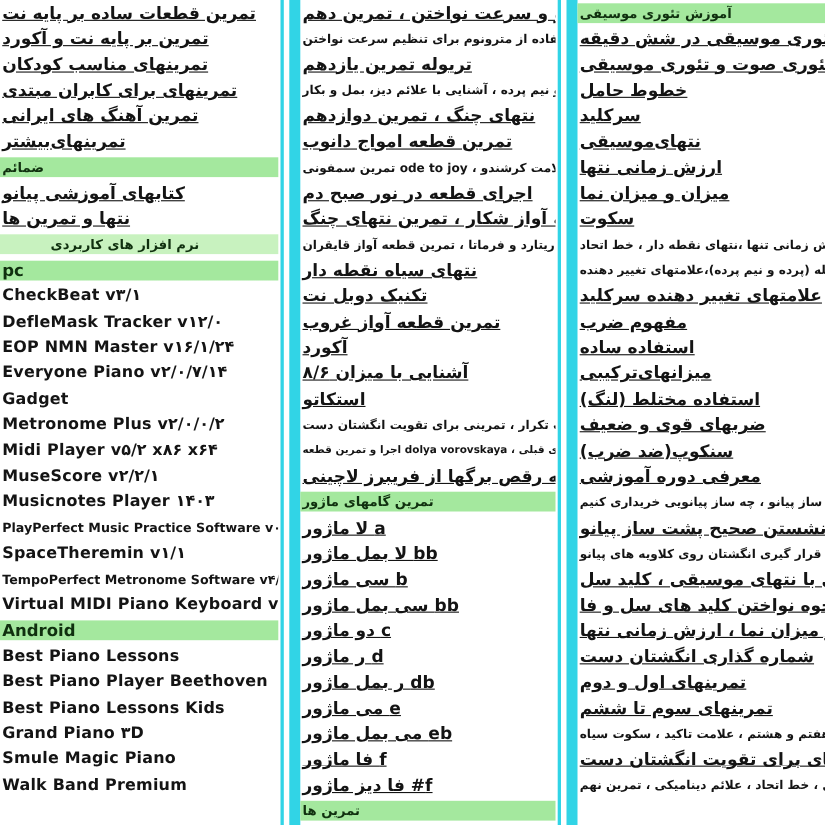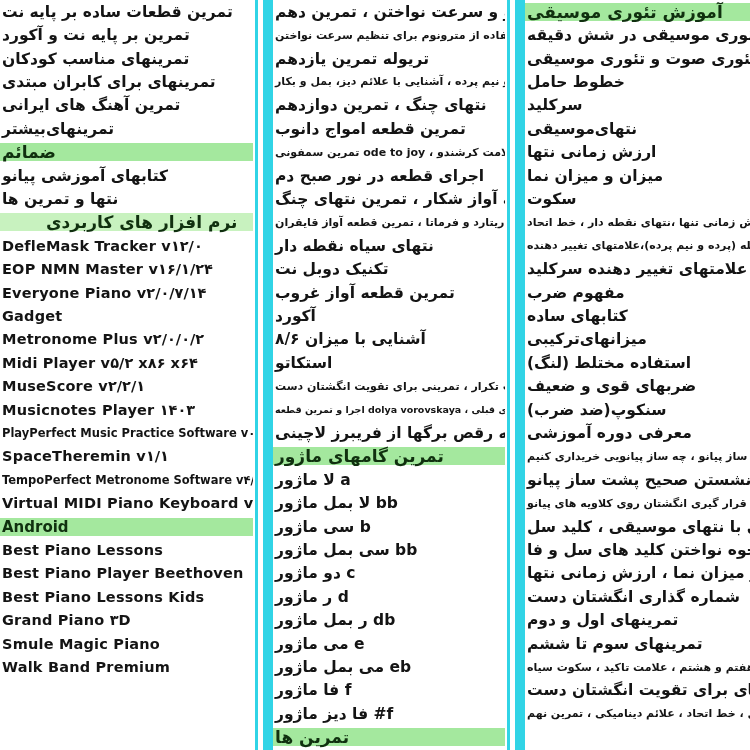--- a/index.html
+++ b/index.html
@@ -23,7 +23,7 @@
     box-sizing:border-box;white-space:nowrap;overflow:hidden;
   }
   .col-2 .row{padding-right:13px;}
-  .row.lg{font-size:15.5px;}
+  .row.lg{font-size:15.5px;text-decoration:underline;}
   .row.sm{font-size:11px;}
   .row.xs{font-size:9.5px;}
   .row.lat-lg{font-size:14.5px;letter-spacing:.2px;}

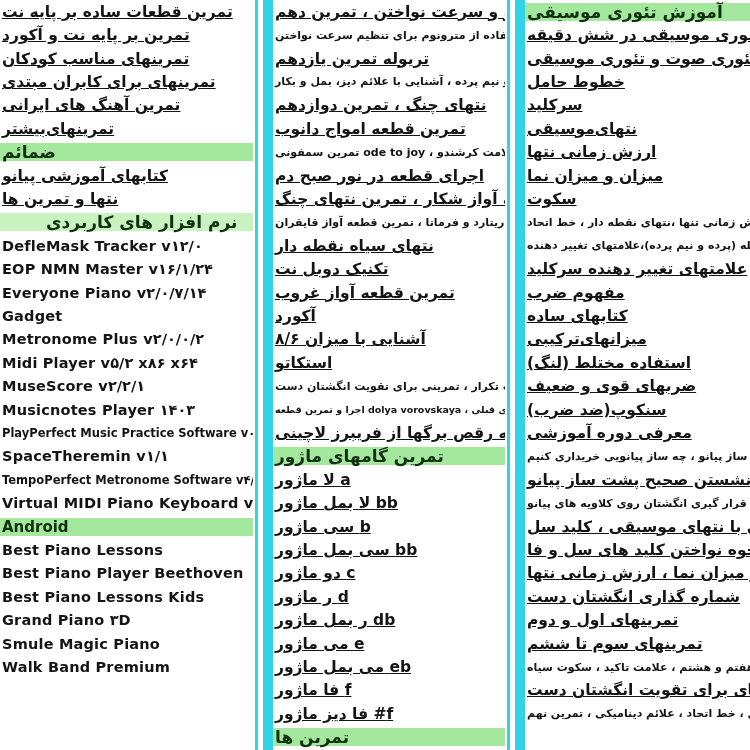--- a/index.html
+++ b/index.html
@@ -29,7 +29,7 @@
   .row.lat-lg{font-size:14.5px;letter-spacing:.2px;}
   .row.lat-sm{font-size:11.5px;}
   .row.hdr,.row.hdr-lat,.row.hdr-light{
-    font-size:17px;color:#10300f;
+    font-size:12px;color:#10300f;
     background:linear-gradient(var(--green),var(--green)) center / 100% 18px no-repeat;
   }
   .row.hdr-light{

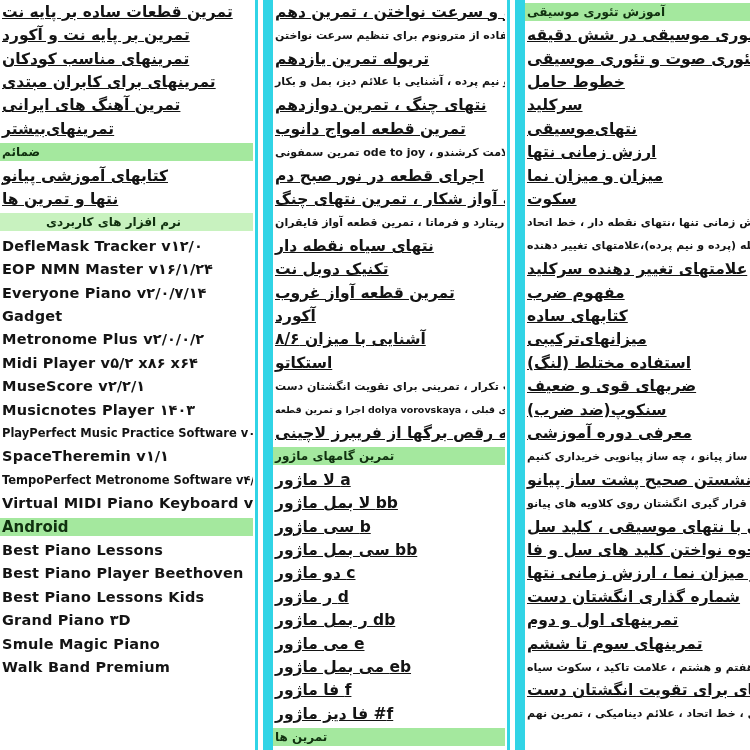--- a/index.html
+++ b/index.html
@@ -53,6 +53,7 @@
       <div class="row lg" dir="rtl">کتابهای آموزشی پیانو</div>
       <div class="row lg" dir="rtl">نتها و تمرین ها</div>
       <div class="row hdr-light" dir="rtl">نرم افزار های کاربردی</div>
+      <div class="row hdr-lat" dir="rtl">pc</div>
       <div class="row lat-lg" dir="rtl">DefleMask Tracker v۱۲/۰</div>
       <div class="row lat-lg" dir="rtl">EOP NMN Master v۱۶/۱/۲۴</div>
       <div class="row lat-lg" dir="rtl">Everyone Piano v۲/۰/۷/۱۴</div>

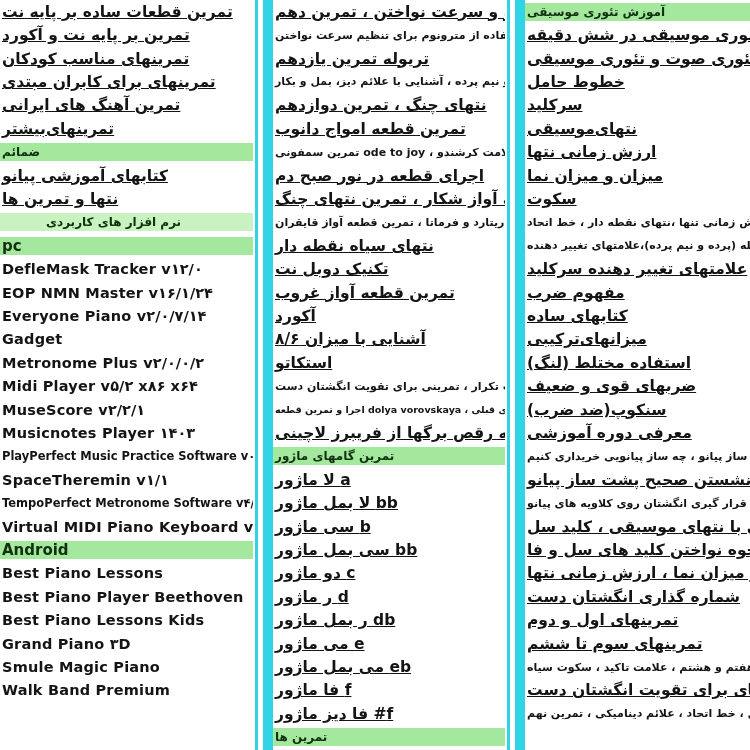--- a/index.html
+++ b/index.html
@@ -54,6 +54,7 @@
       <div class="row lg" dir="rtl">نتها و تمرین ها</div>
       <div class="row hdr-light" dir="rtl">نرم افزار های کاربردی</div>
       <div class="row hdr-lat" dir="rtl">pc</div>
+      <div class="row lat-lg" dir="rtl">CheckBeat v۳/۱</div>
       <div class="row lat-lg" dir="rtl">DefleMask Tracker v۱۲/۰</div>
       <div class="row lat-lg" dir="rtl">EOP NMN Master v۱۶/۱/۲۴</div>
       <div class="row lat-lg" dir="rtl">Everyone Piano v۲/۰/۷/۱۴</div>

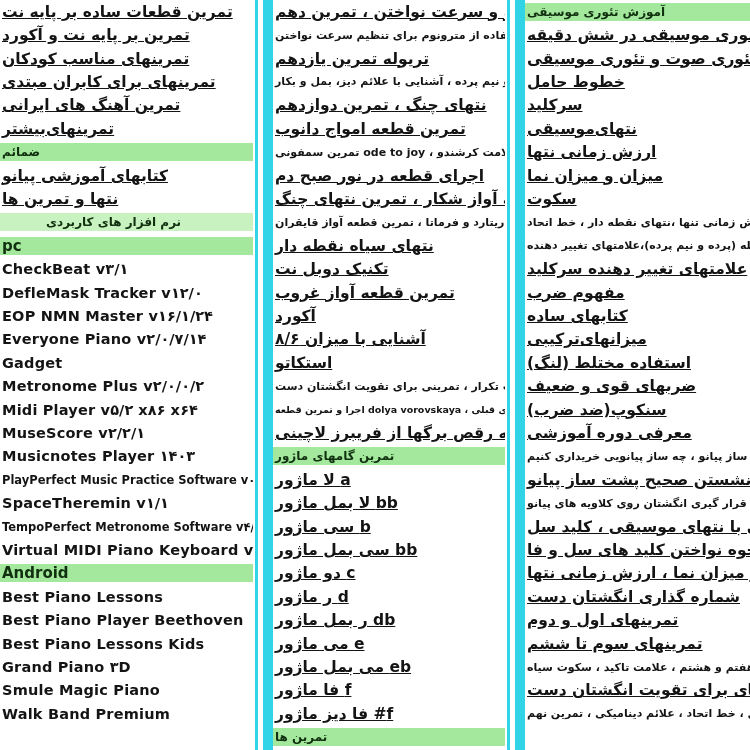--- a/index.html
+++ b/index.html
@@ -135,7 +135,7 @@
       <div class="row sm" dir="rtl">فاصله (پرده و نیم پرده)،علامتهای تغییر دهنده</div>
       <div class="row lg" dir="rtl">علامتهای تغییر دهنده سرکلید</div>
       <div class="row lg" dir="rtl">مفهوم ضرب</div>
-      <div class="row lg" dir="rtl">کتابهای ساده</div>
+      <div class="row lg" dir="rtl">استفاده ساده</div>
       <div class="row lg" dir="rtl">میزانهای‌ترکیبی</div>
       <div class="row lg" dir="rtl">استفاده مختلط (لنگ)</div>
       <div class="row lg" dir="rtl">ضربهای قوی و ضعیف</div>

